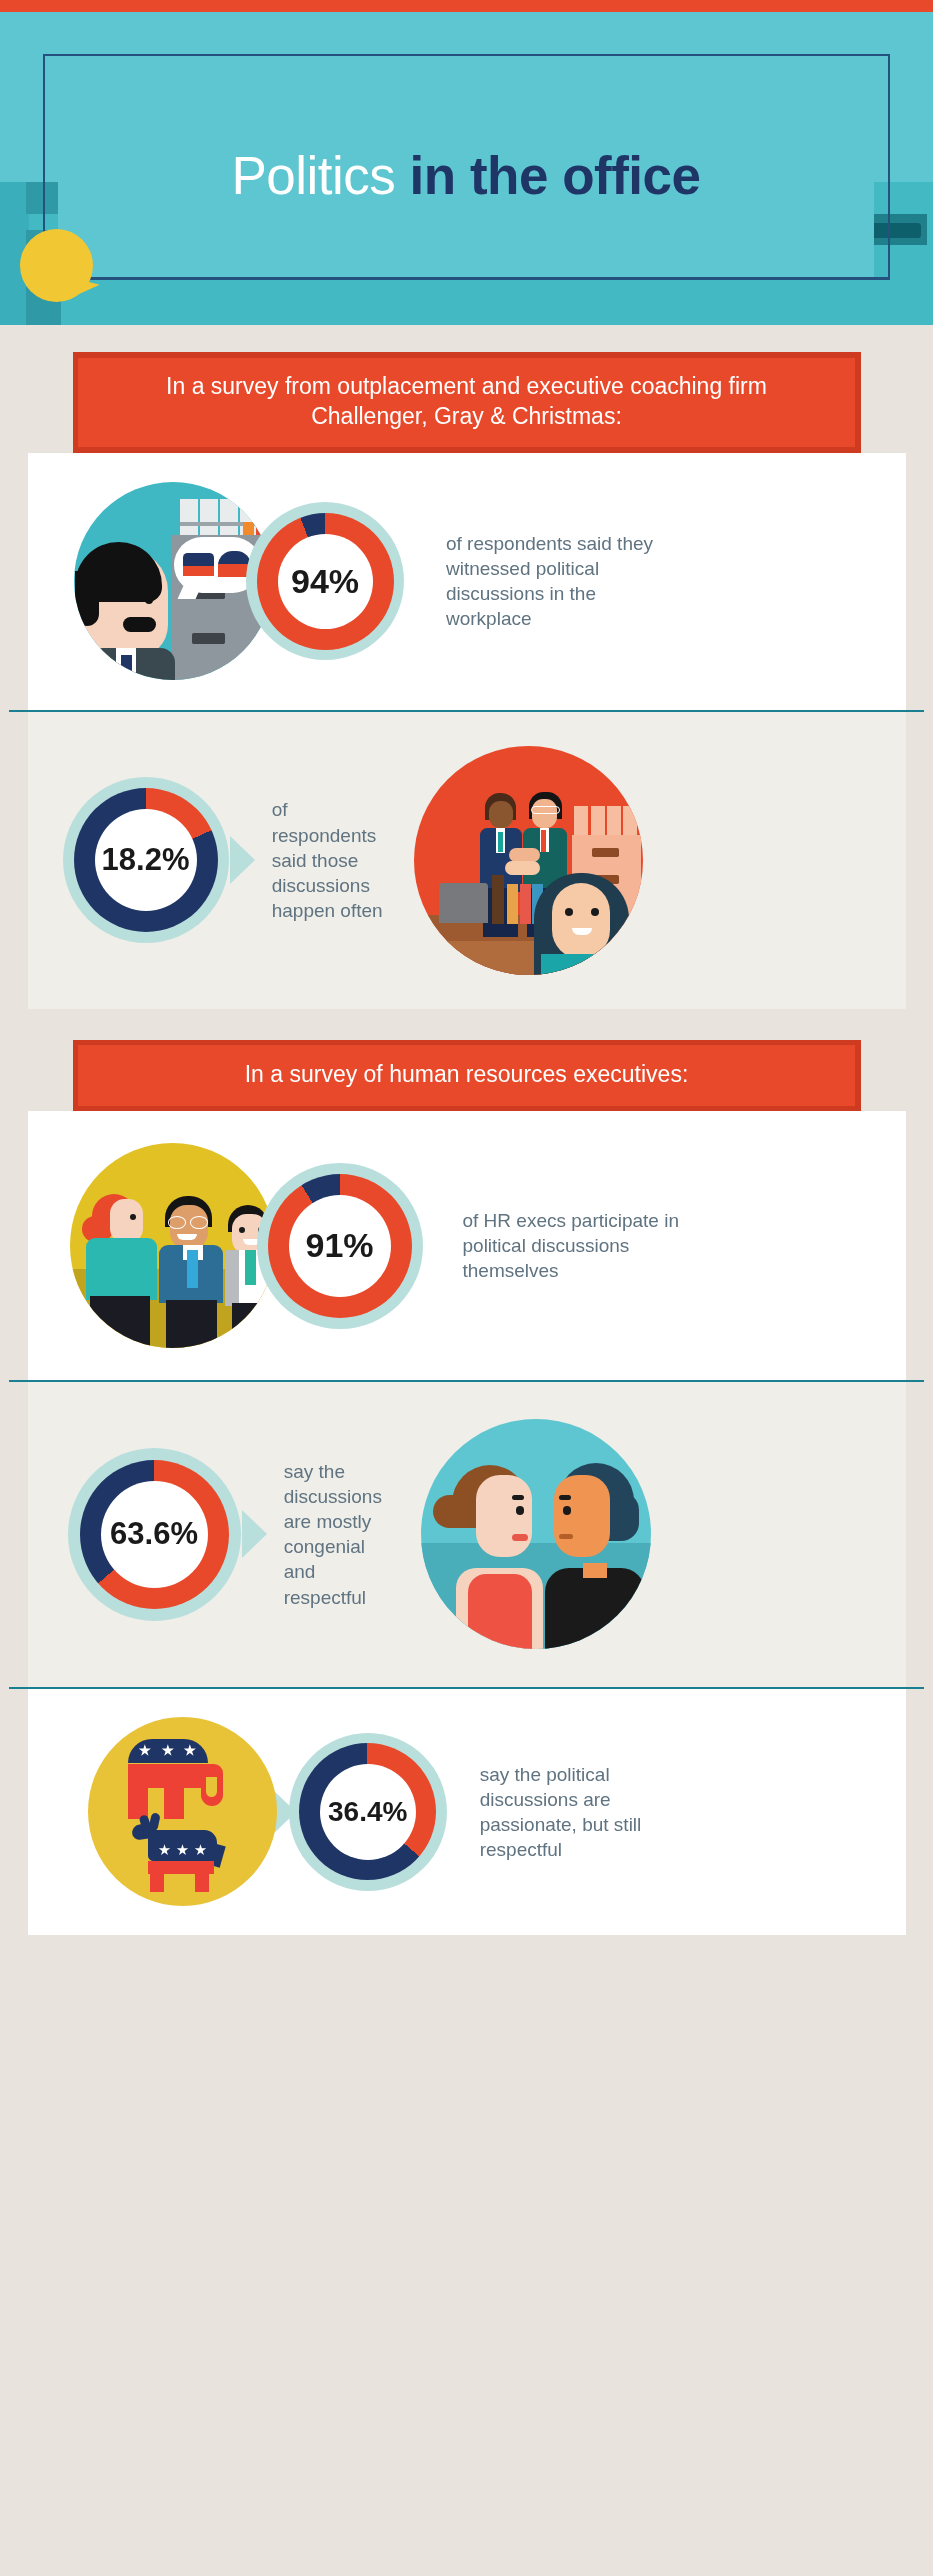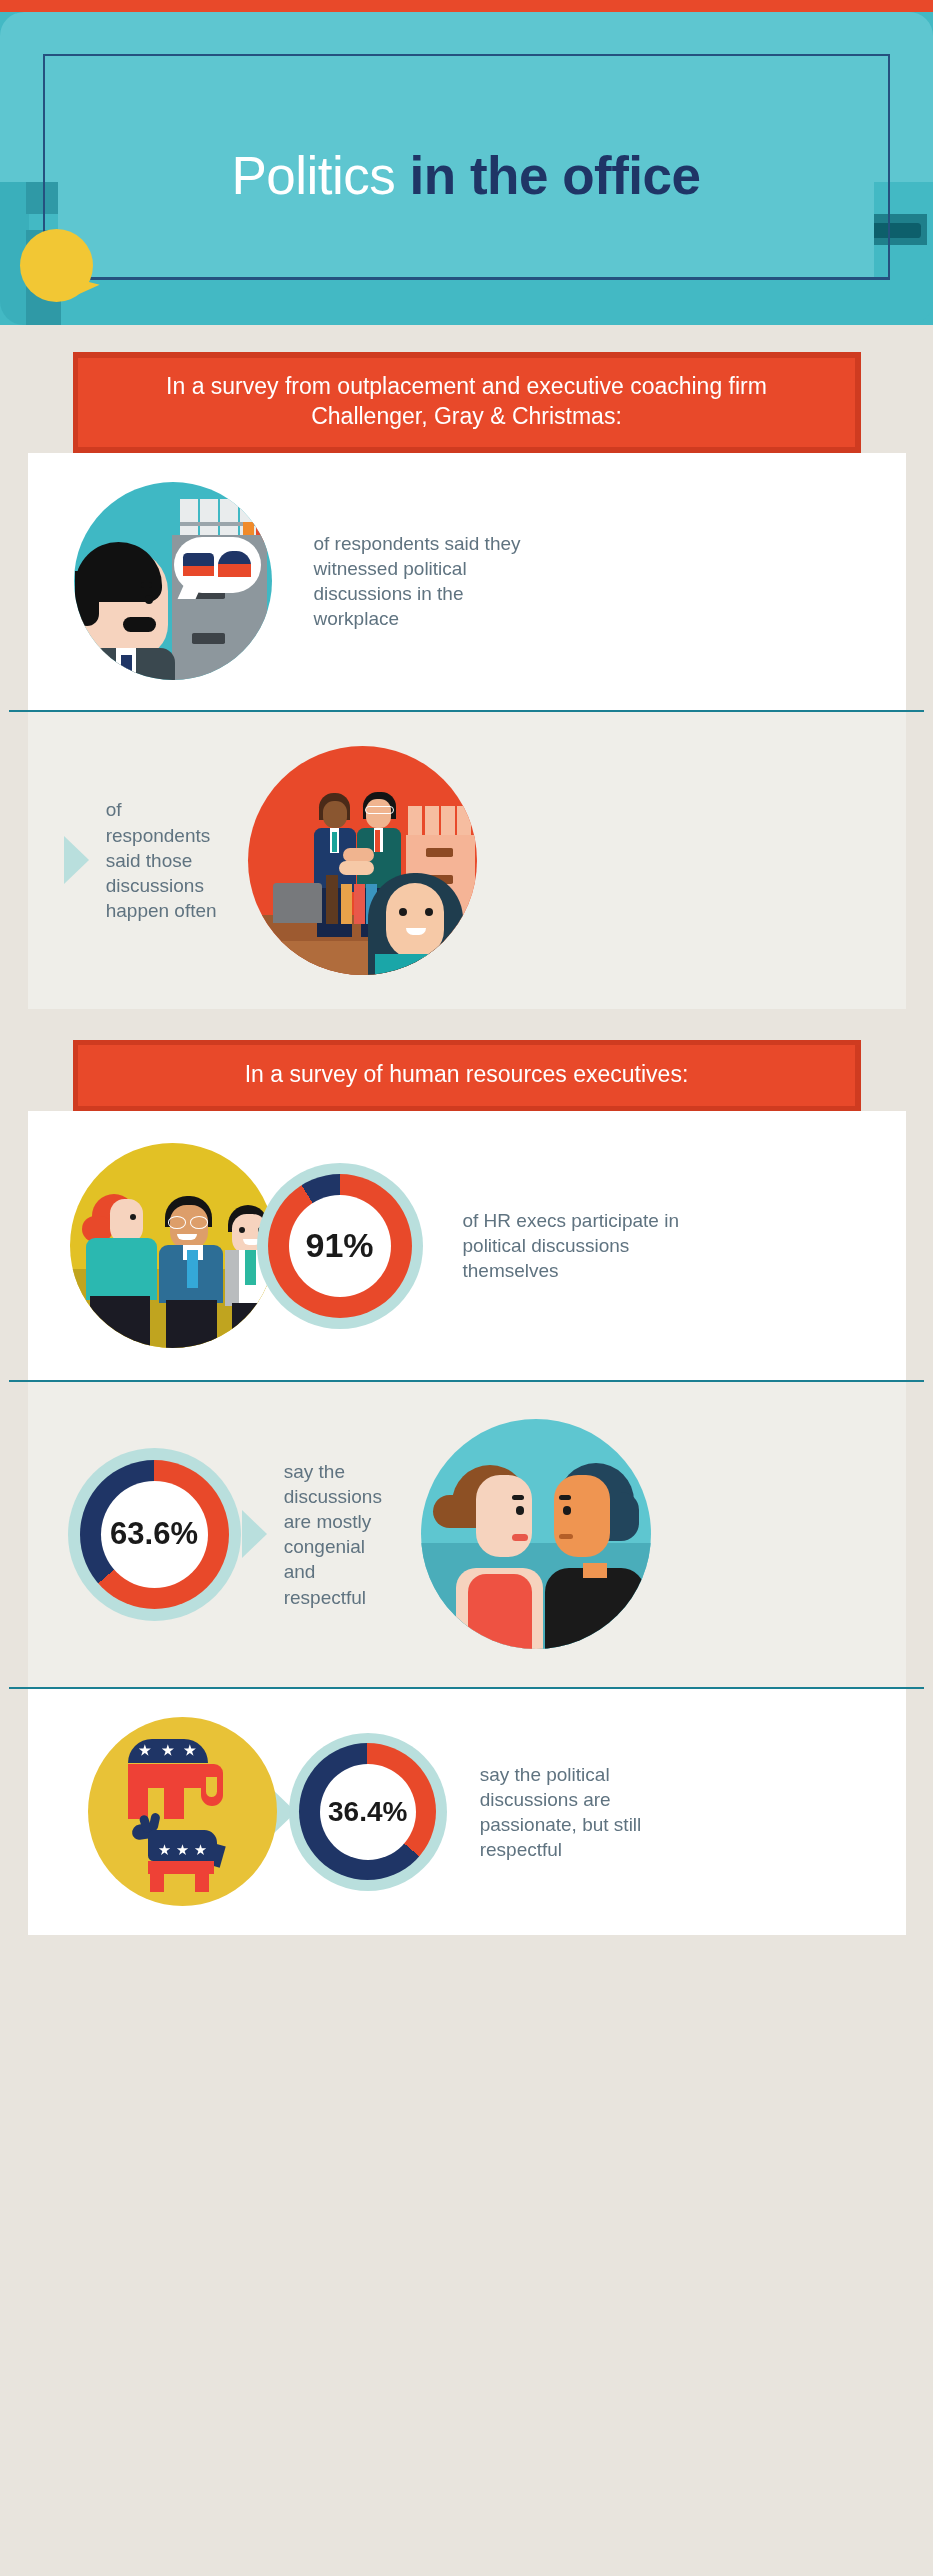--- a/index.html
+++ b/index.html
@@ -30,7 +30,7 @@
     background: #e8492a;
     z-index: 30;
   }
-  .hdr-bg { position: absolute; left: 0; top: 12px; width: 933px; height: 313px; overflow: hidden; border-radius: 24px; }
+  .hdr-bg { position: absolute; left: 0; top: 12px; width: 933px; height: 313px; overflow: hidden; }
   .hdr-title-band {
     position: absolute; left: 0; top: 0;
     width: 933px; height: 170px;

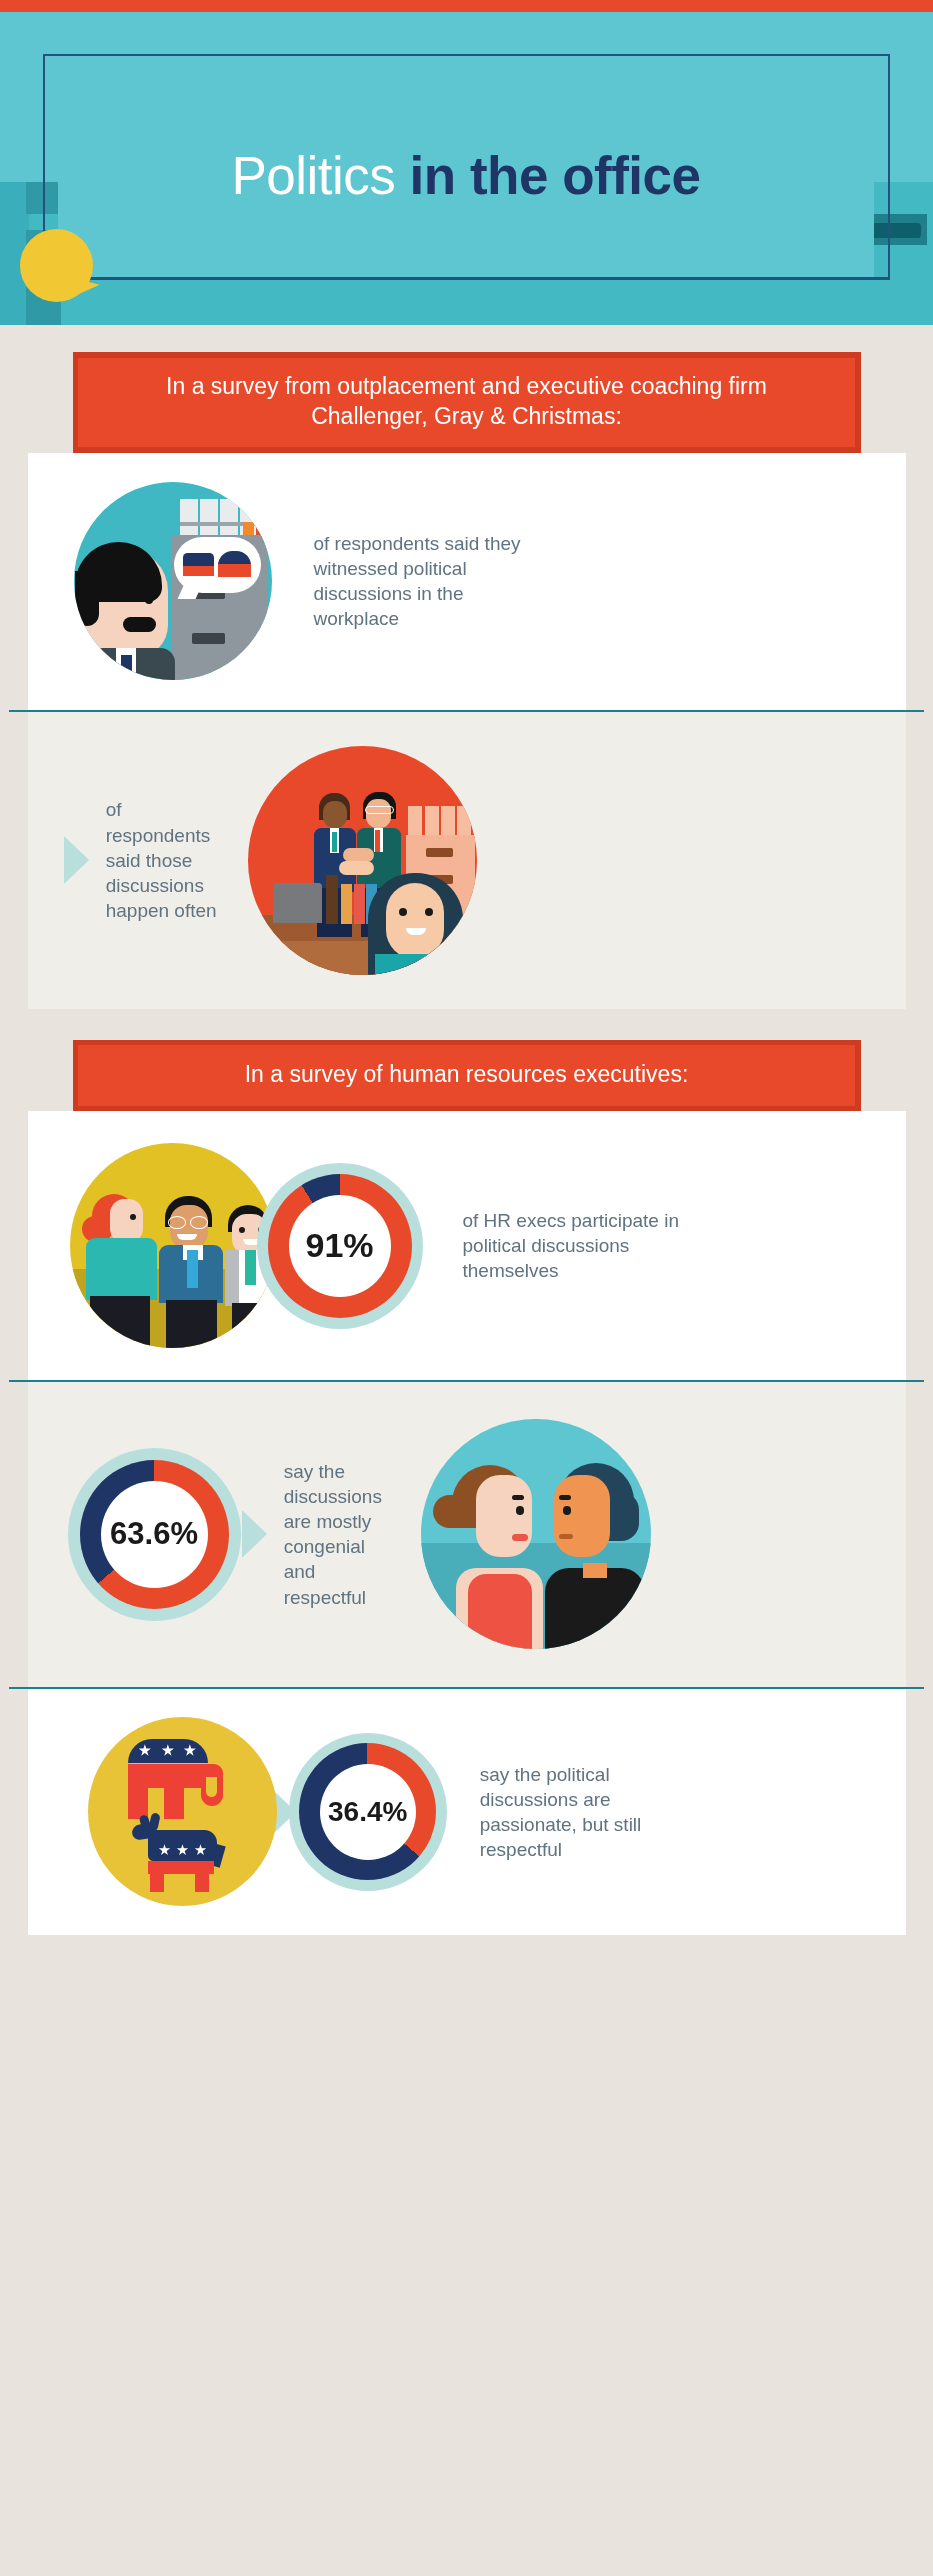--- a/index.html
+++ b/index.html
@@ -301,6 +301,13 @@
         <div class="sh" style="left:47px;top:173px;width:11px;height:24px;background:#1f3566;"></div>
       </div>
 
+      <div class="donut-outer" style="width:158px;height:158px;margin-left:-25.5px;">
+        <div class="donut-ring" style="width:137px;height:137px;background:conic-gradient(#e8492a 0deg 338.4deg, #1f3566 338.4deg 360deg);">
+          <div class="donut-hole" style="width:95px;height:95px;background:#ffffff;">
+            <span class="donut-val" style="font-size:34px;">94%</span>
+          </div>
+        </div>
+      </div>
 
       <div class="caption" style="width:232px;margin-left:42px;">of respondents said they witnessed political discussions in the workplace</div>
     </div>

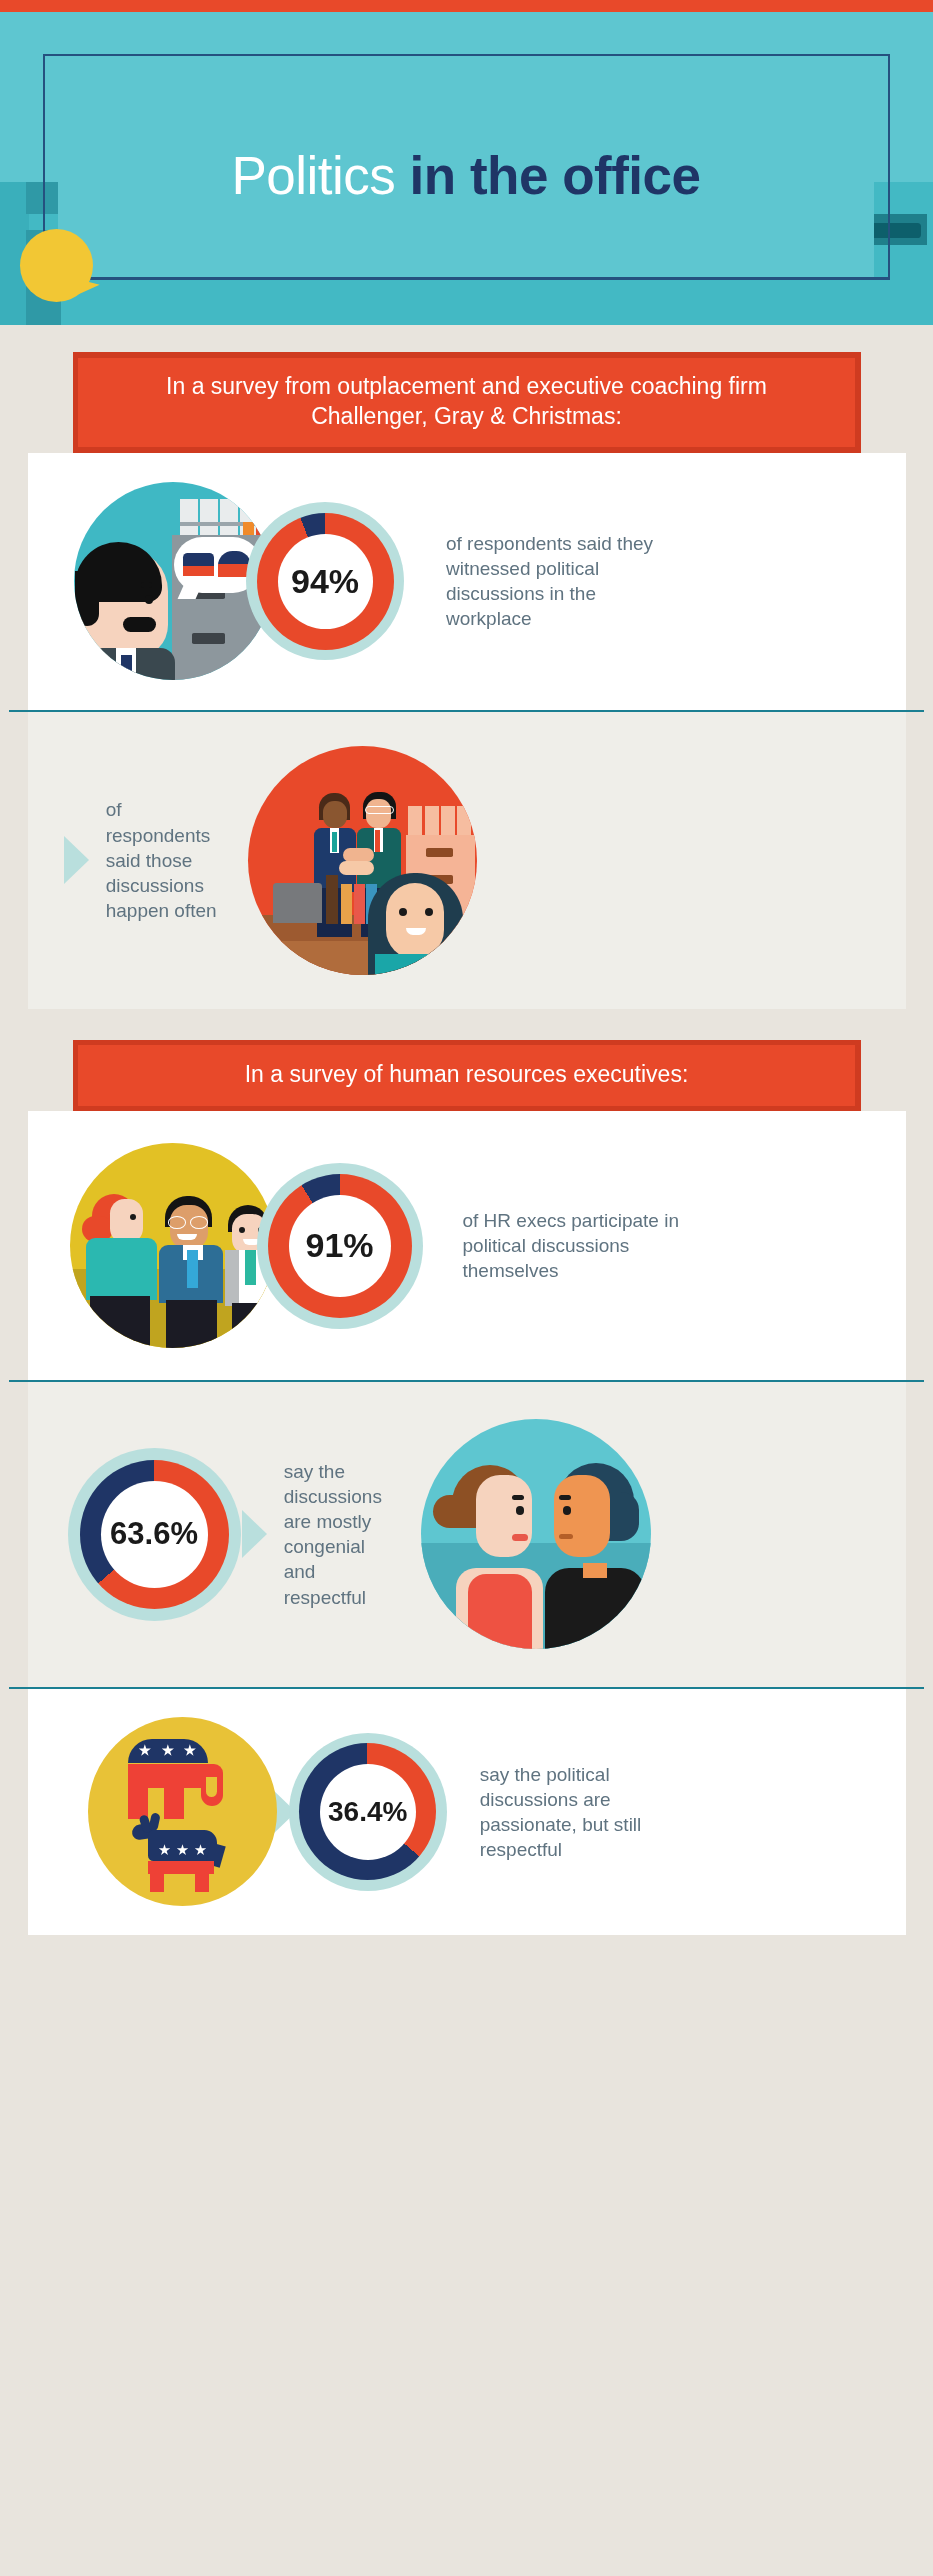--- a/index.html
+++ b/index.html
@@ -318,6 +318,13 @@
   <div class="card gray" style="height:297px;">
     <div class="row" style="padding-left:35px;">
 
+      <div class="donut-outer" style="width:166px;height:166px;">
+        <div class="donut-ring" style="width:144px;height:144px;background:conic-gradient(#e8492a 0deg 65.5deg, #1f3566 65.5deg 360deg);">
+          <div class="donut-hole" style="width:102px;height:102px;background:#ffffff;">
+            <span class="donut-val" style="font-size:31px;">18.2%</span>
+          </div>
+        </div>
+      </div>
       <div class="pointer" style="margin-left:1.8px;"></div>
 
       <div class="caption" style="width:118px;margin-left:16.4px;">of respondents said those discussions happen often</div>

